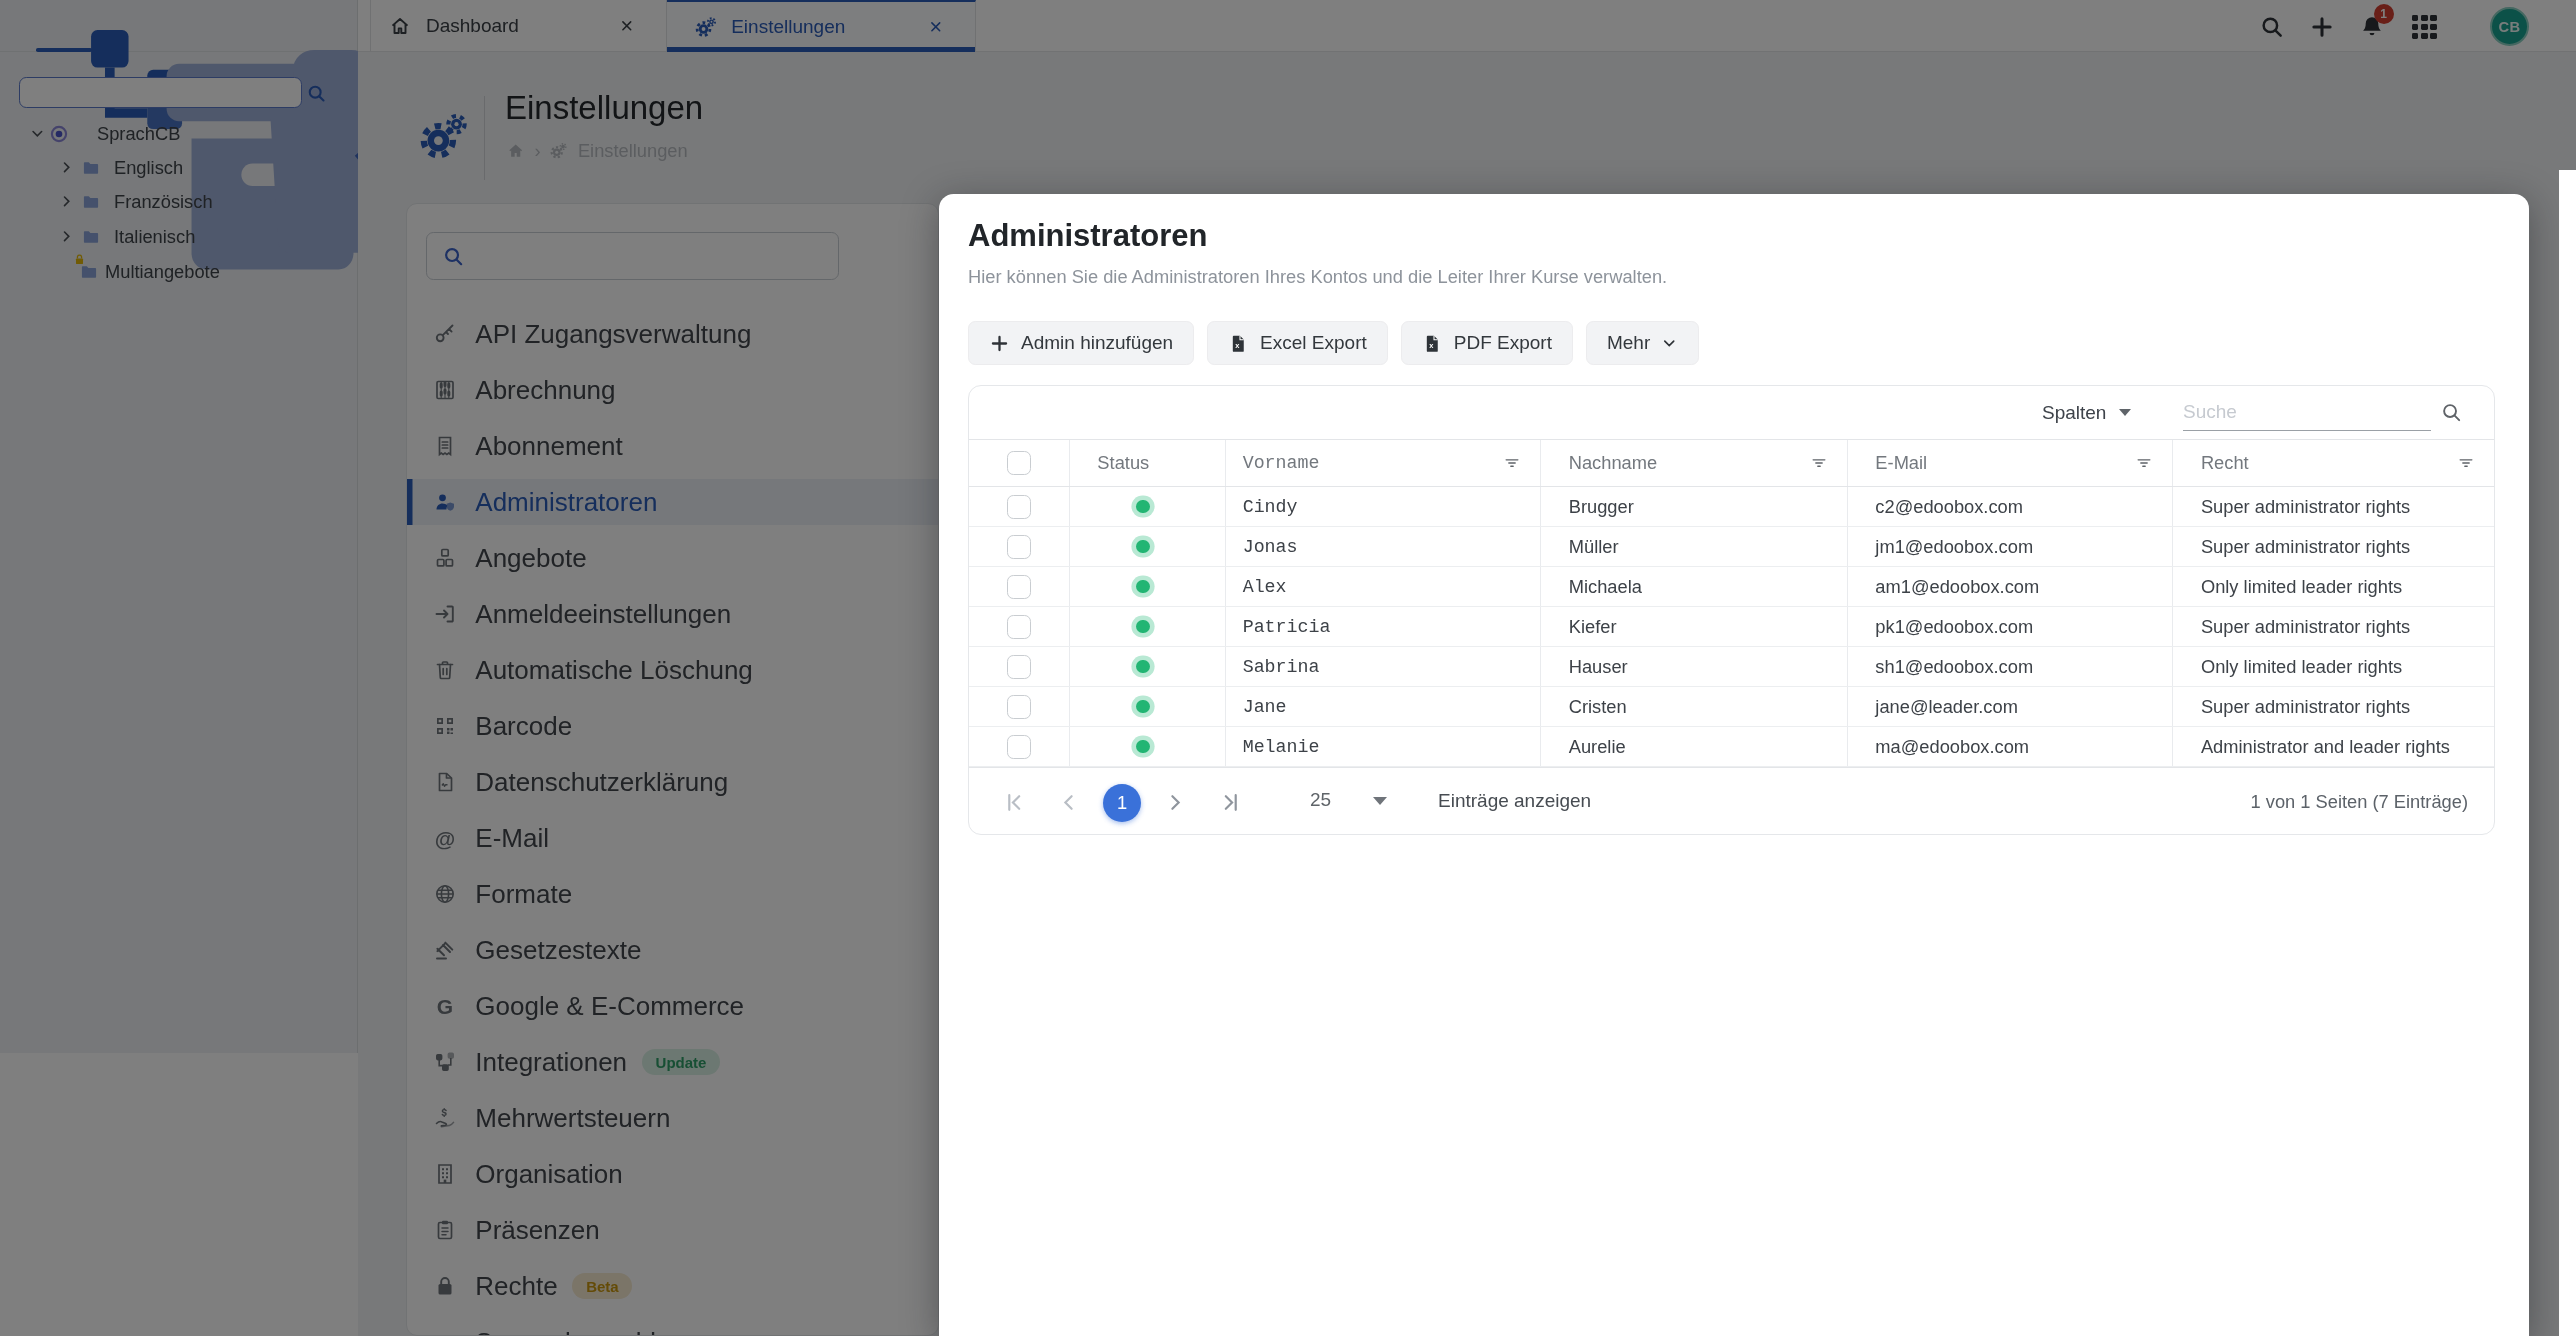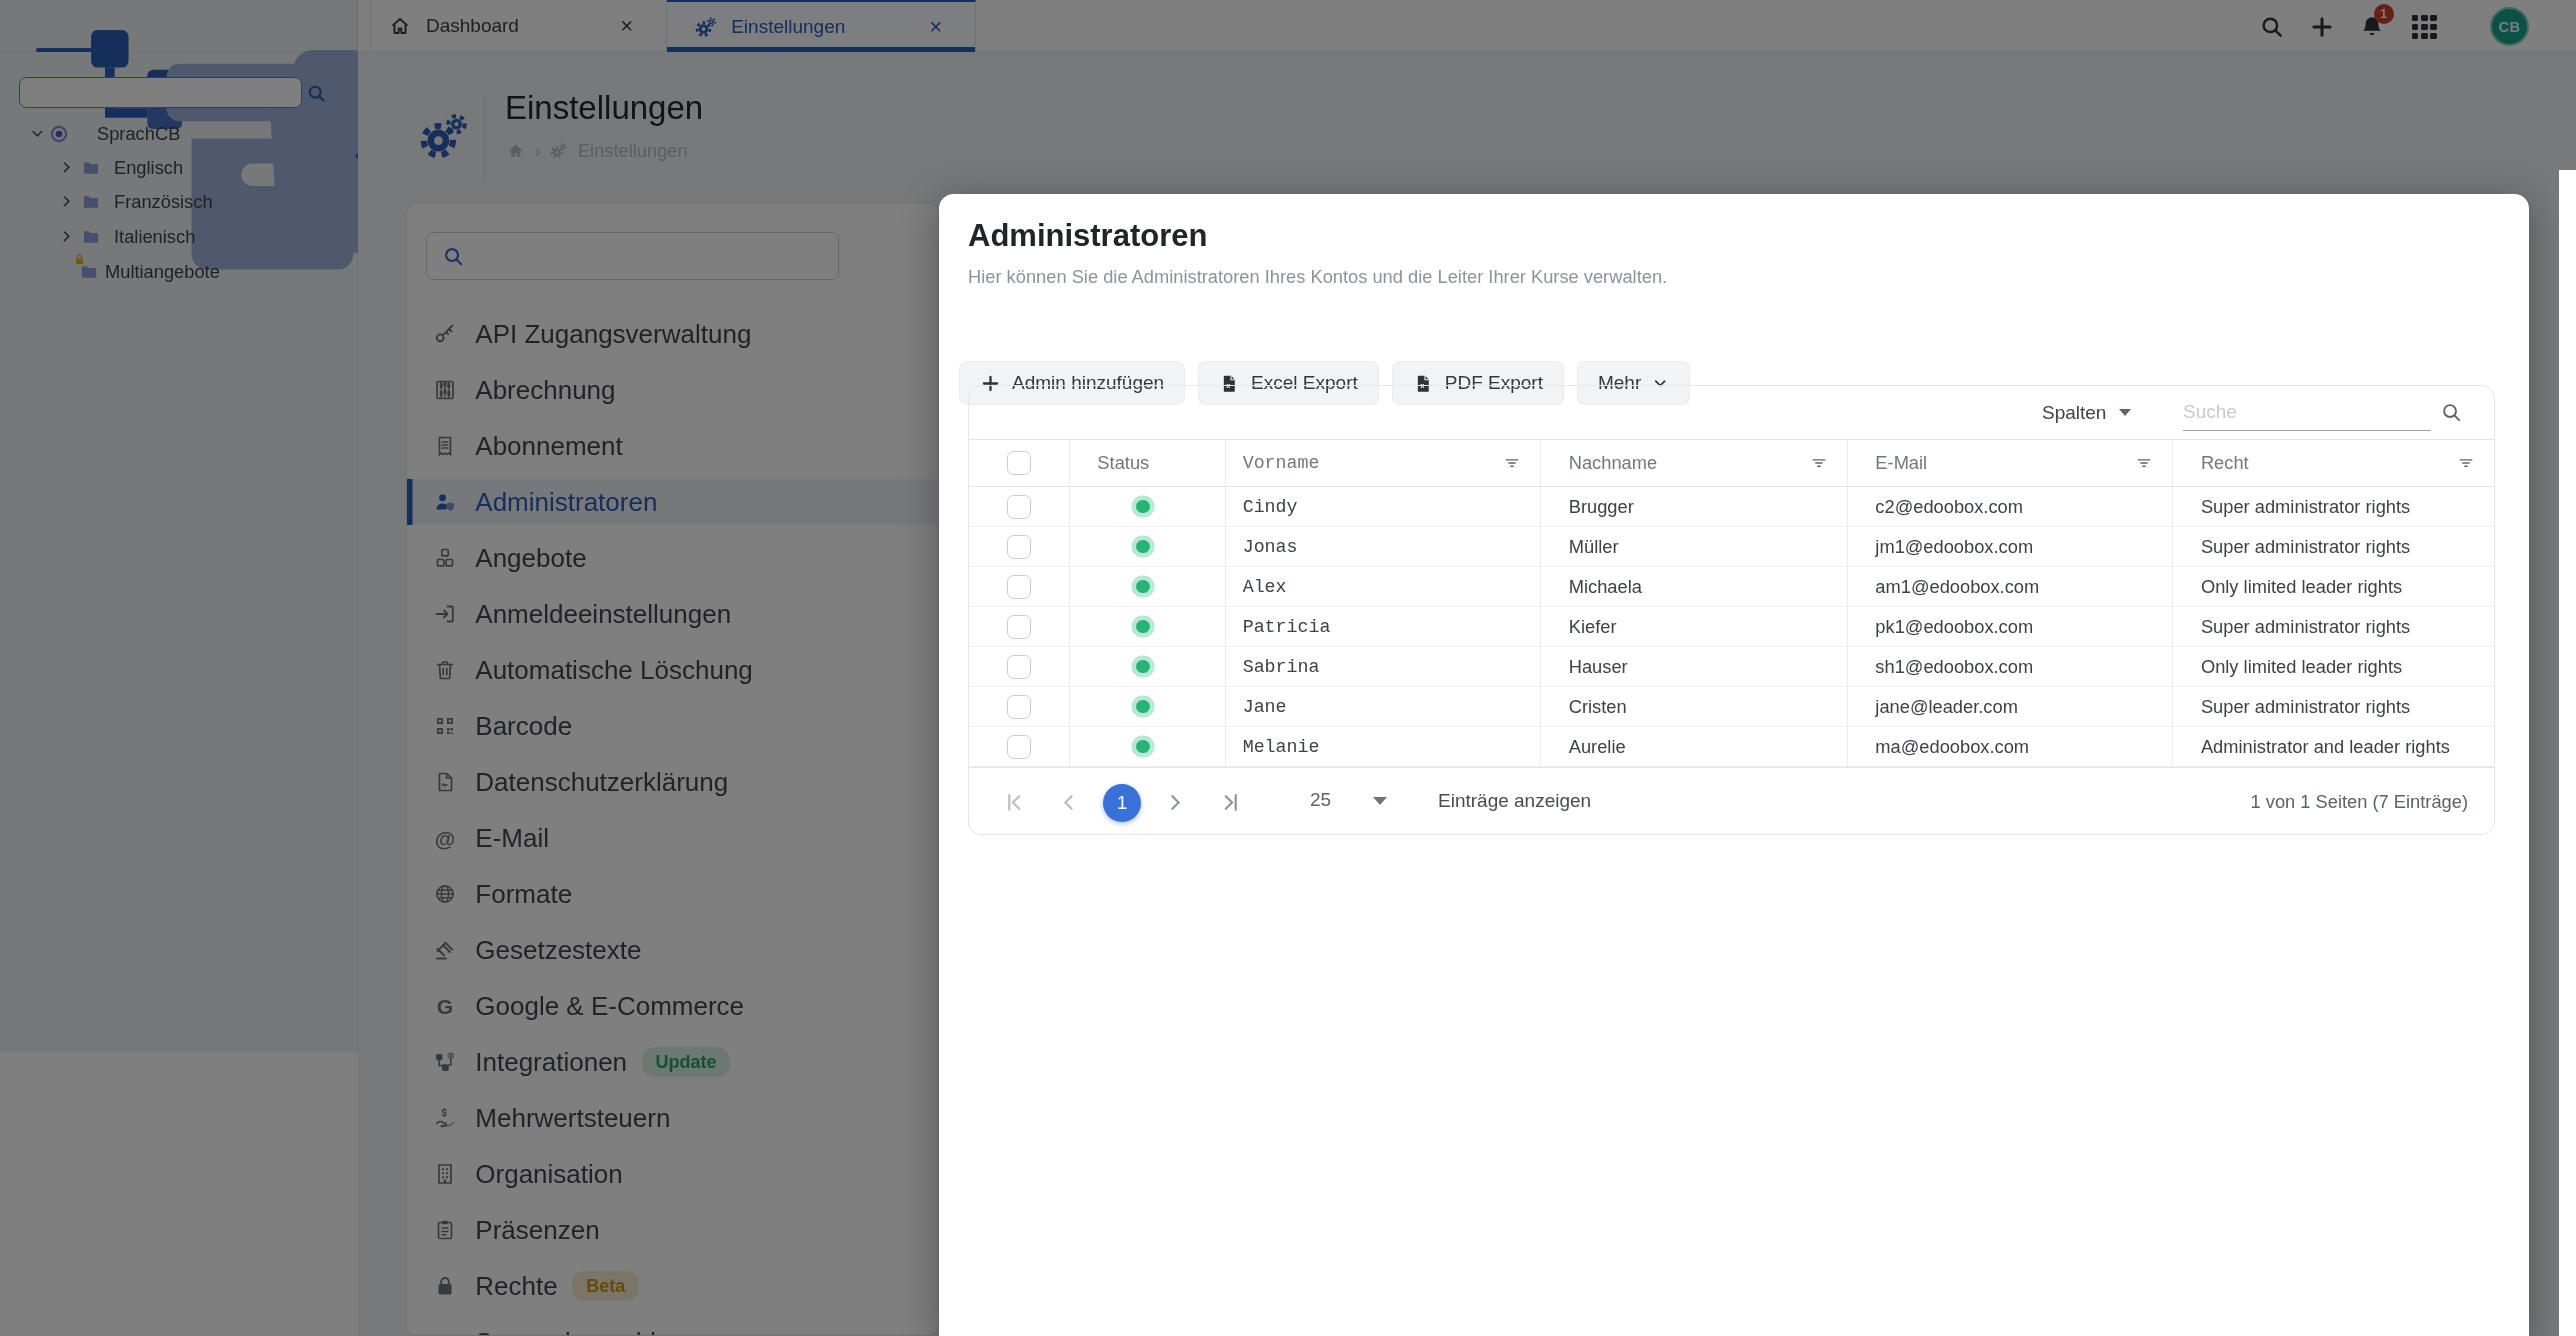--- a/index.html
+++ b/index.html
@@ -97,7 +97,7 @@
            border-radius:14.7px 14.7px 0 0; box-shadow:0 7.3px 37px rgba(22,25,30,.4); }
   .p-title { position:absolute; left:29px; top:24px; font-size:31px; font-weight:600; color:#212529; }
   .p-sub { position:absolute; left:29px; top:72px; font-size:18.3px; color:#8d939b; }
-  .btn-row { position:absolute; left:20px; top:127px; display:flex; gap:13px;margin-top:40px; }
+  .btn-row { position:absolute; left:29px; top:127px; display:flex; gap:13px; }
   .btn { height:44px; padding:0 20px; background:#f2f3f5; border:0.9px solid #ececee; border-radius:7.3px;
          display:flex; align-items:center; gap:11px; font-size:19px; color:#33383d; cursor:pointer; }
   .btn .bic { width:21px; height:21px; }

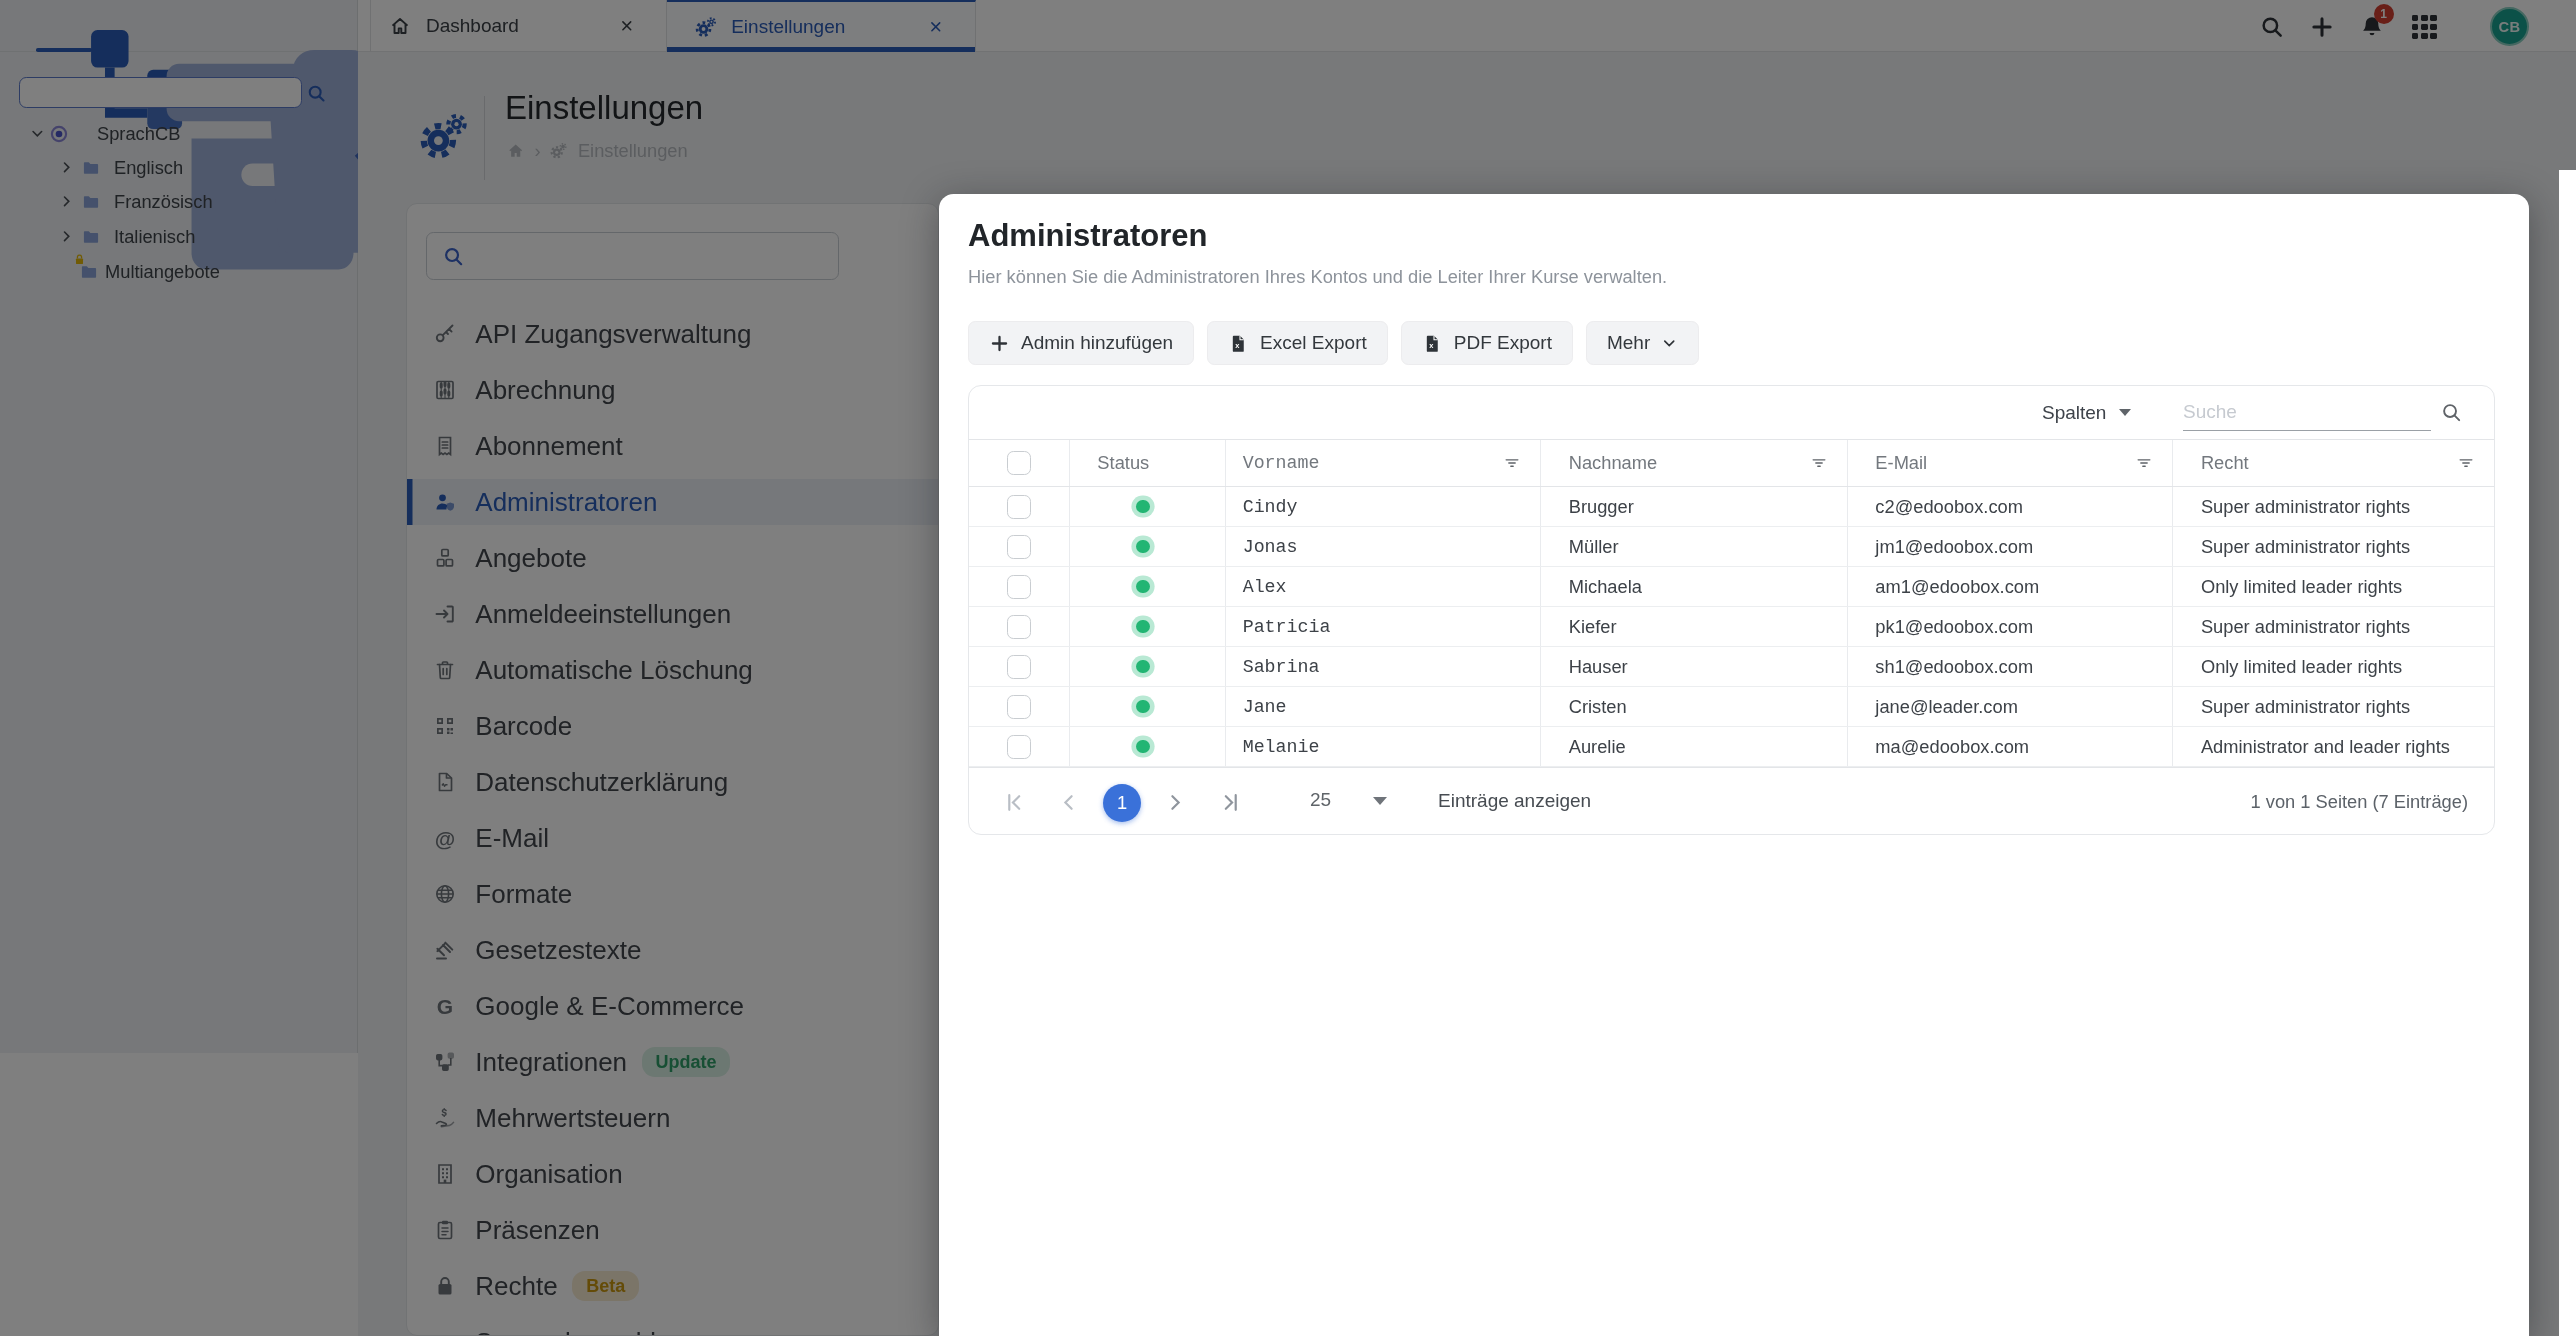--- a/index.html
+++ b/index.html
@@ -88,7 +88,7 @@
   .mitem.active { background:#edf1f6; box-shadow:inset 5.5px 0 0 #2b5cb8; }
   .mitem.active .mi, .mitem.active .ml { color:#2b5cb8; }
   .glyph { font-size:21px; font-weight:600; line-height:1; }
-  .badge { margin-left:14.7px; font-size:18px; font-weight:bold; padding:4.6px 13.8px; border-radius:13px; }
+  .badge { margin-left:14.7px; font-size:15px; font-weight:bold; padding:4.6px 13.8px; border-radius:13px; }
   .badge.update { background:#d9f0e4; color:#2f9e68; }
   .badge.beta { background:#f6ead0; color:#c9970f; }
 

